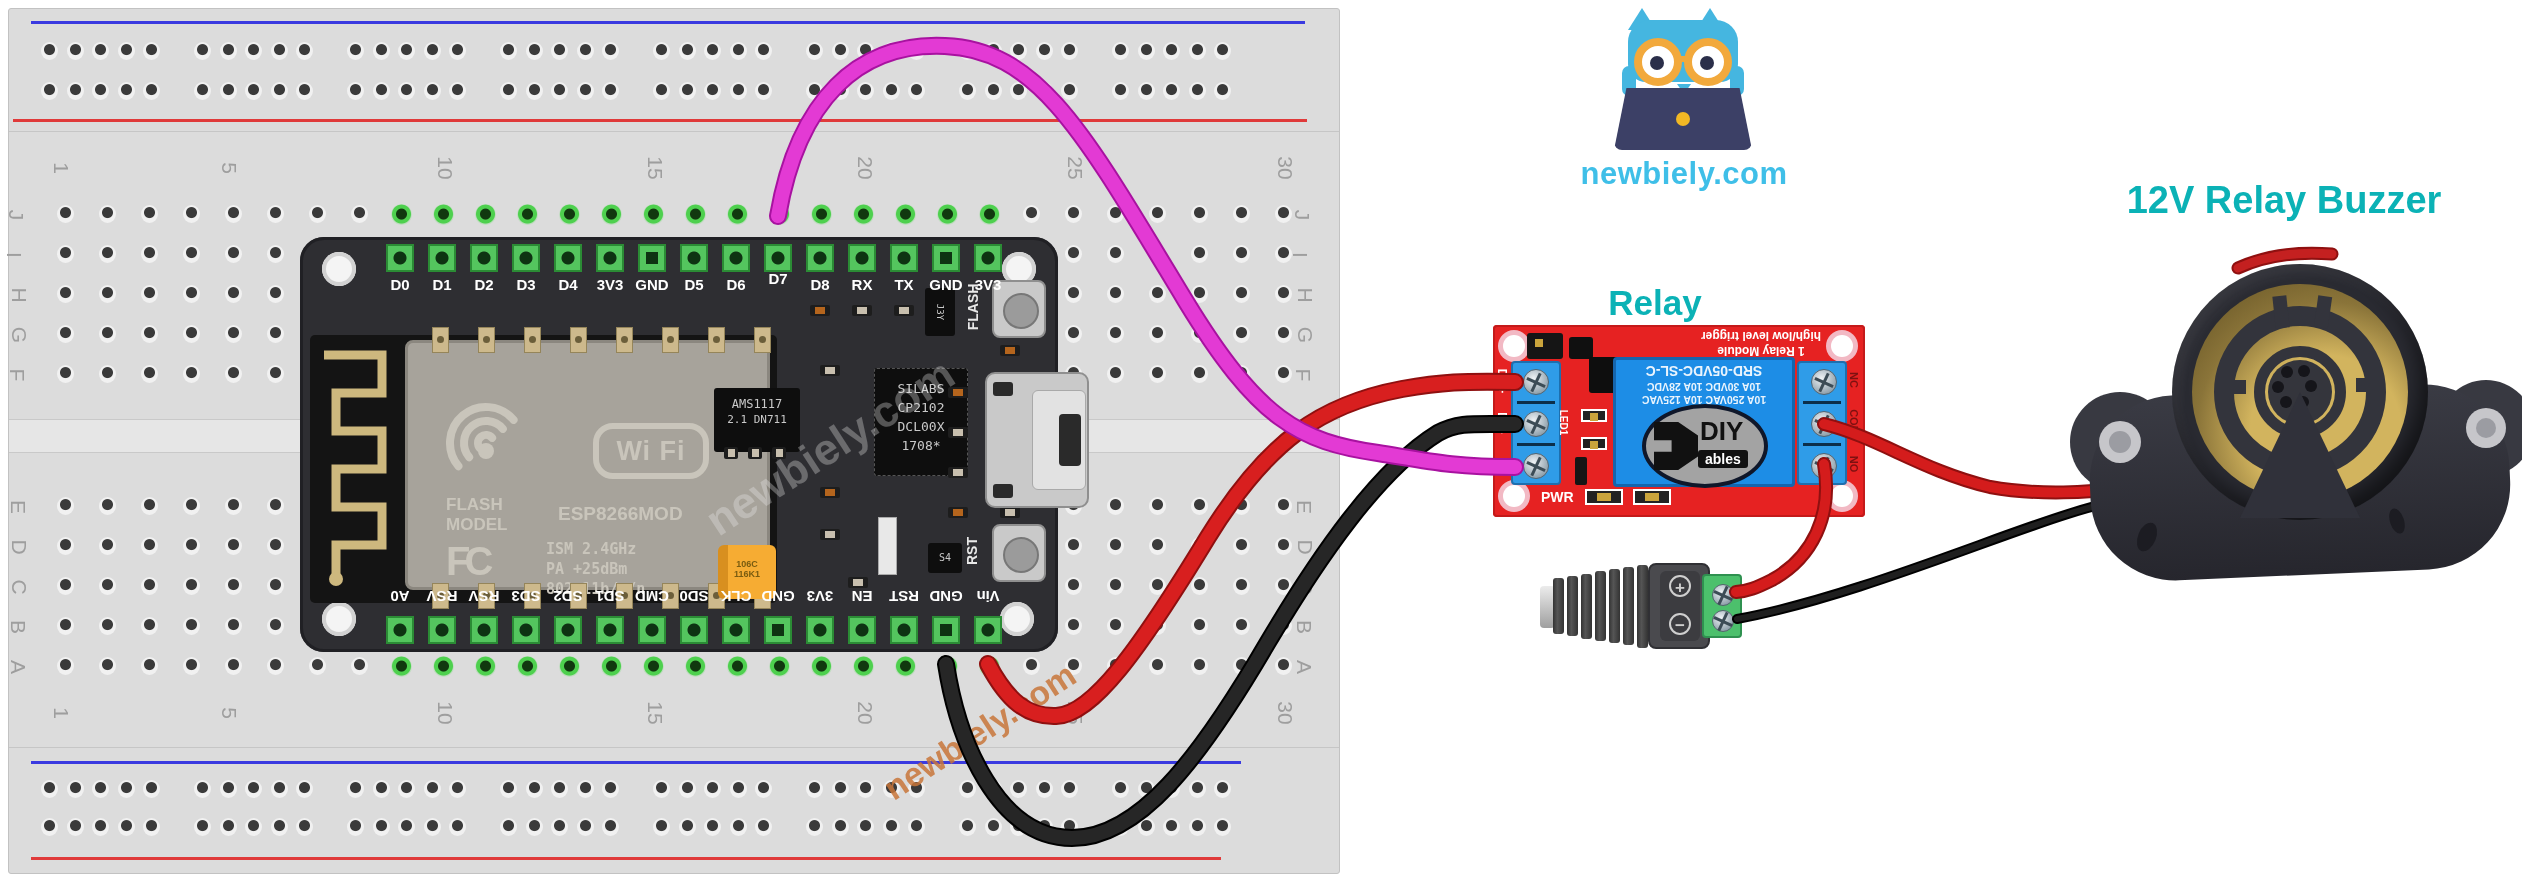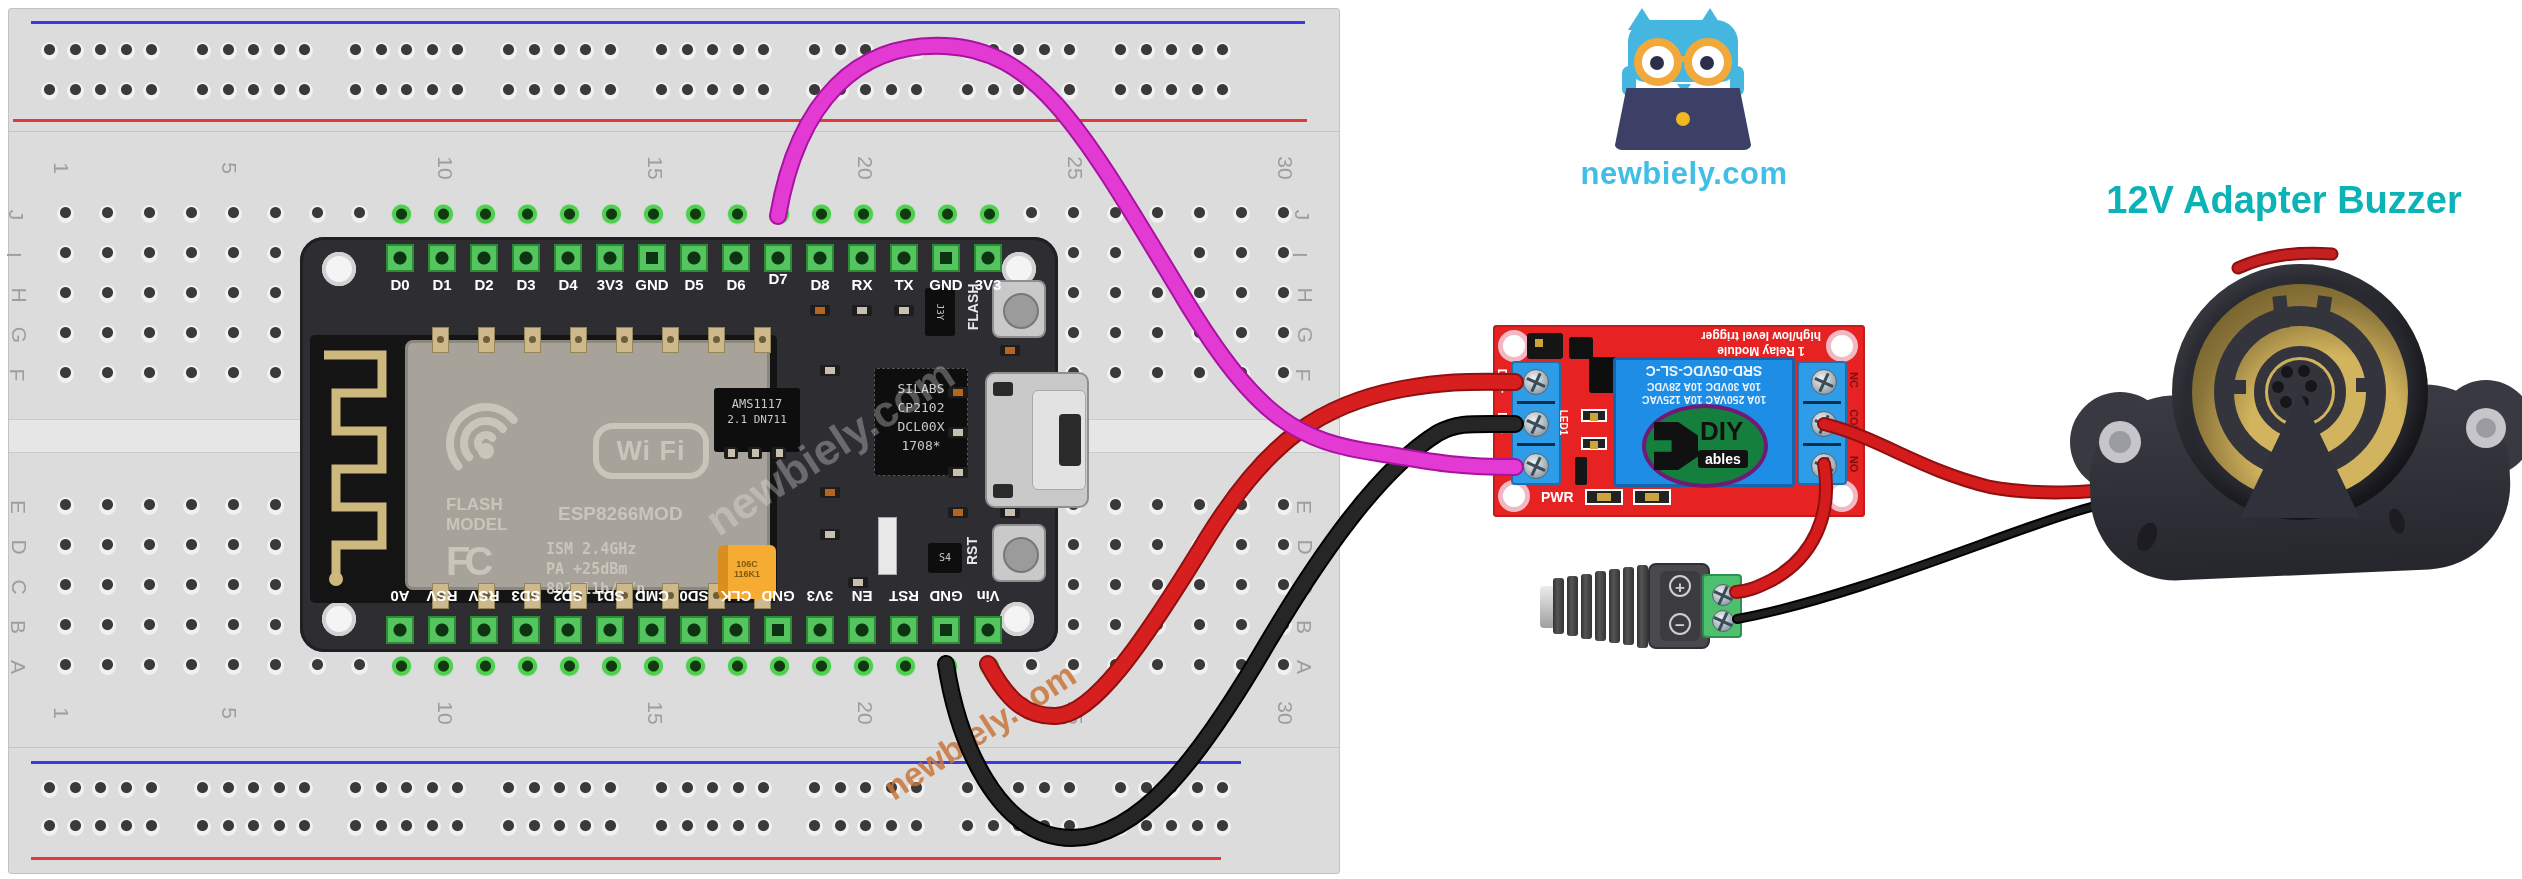--- a/index.html
+++ b/index.html
@@ -789,7 +789,7 @@
     <div class="abs" style="left:296px;top:138px;width:28px;height:14px;background:#33343c;position:absolute;"></div>
   </div>
 
-  <div class="title-label" style="left:2058px;top:179px;width:452px;font-size:38px;color:#0bb2b6;z-index:7;">12V Adapter Buzzer</div>
+  <div class="title-label" style="left:2058px;top:179px;width:452px;font-size:38px;color:#0bb2b6;z-index:7;">12V Relay Buzzer</div>
 
   <div class="abs" id="logo">
     <div class="tri" style="left:30px;top:0;border-left:14px solid transparent;border-right:14px solid transparent;

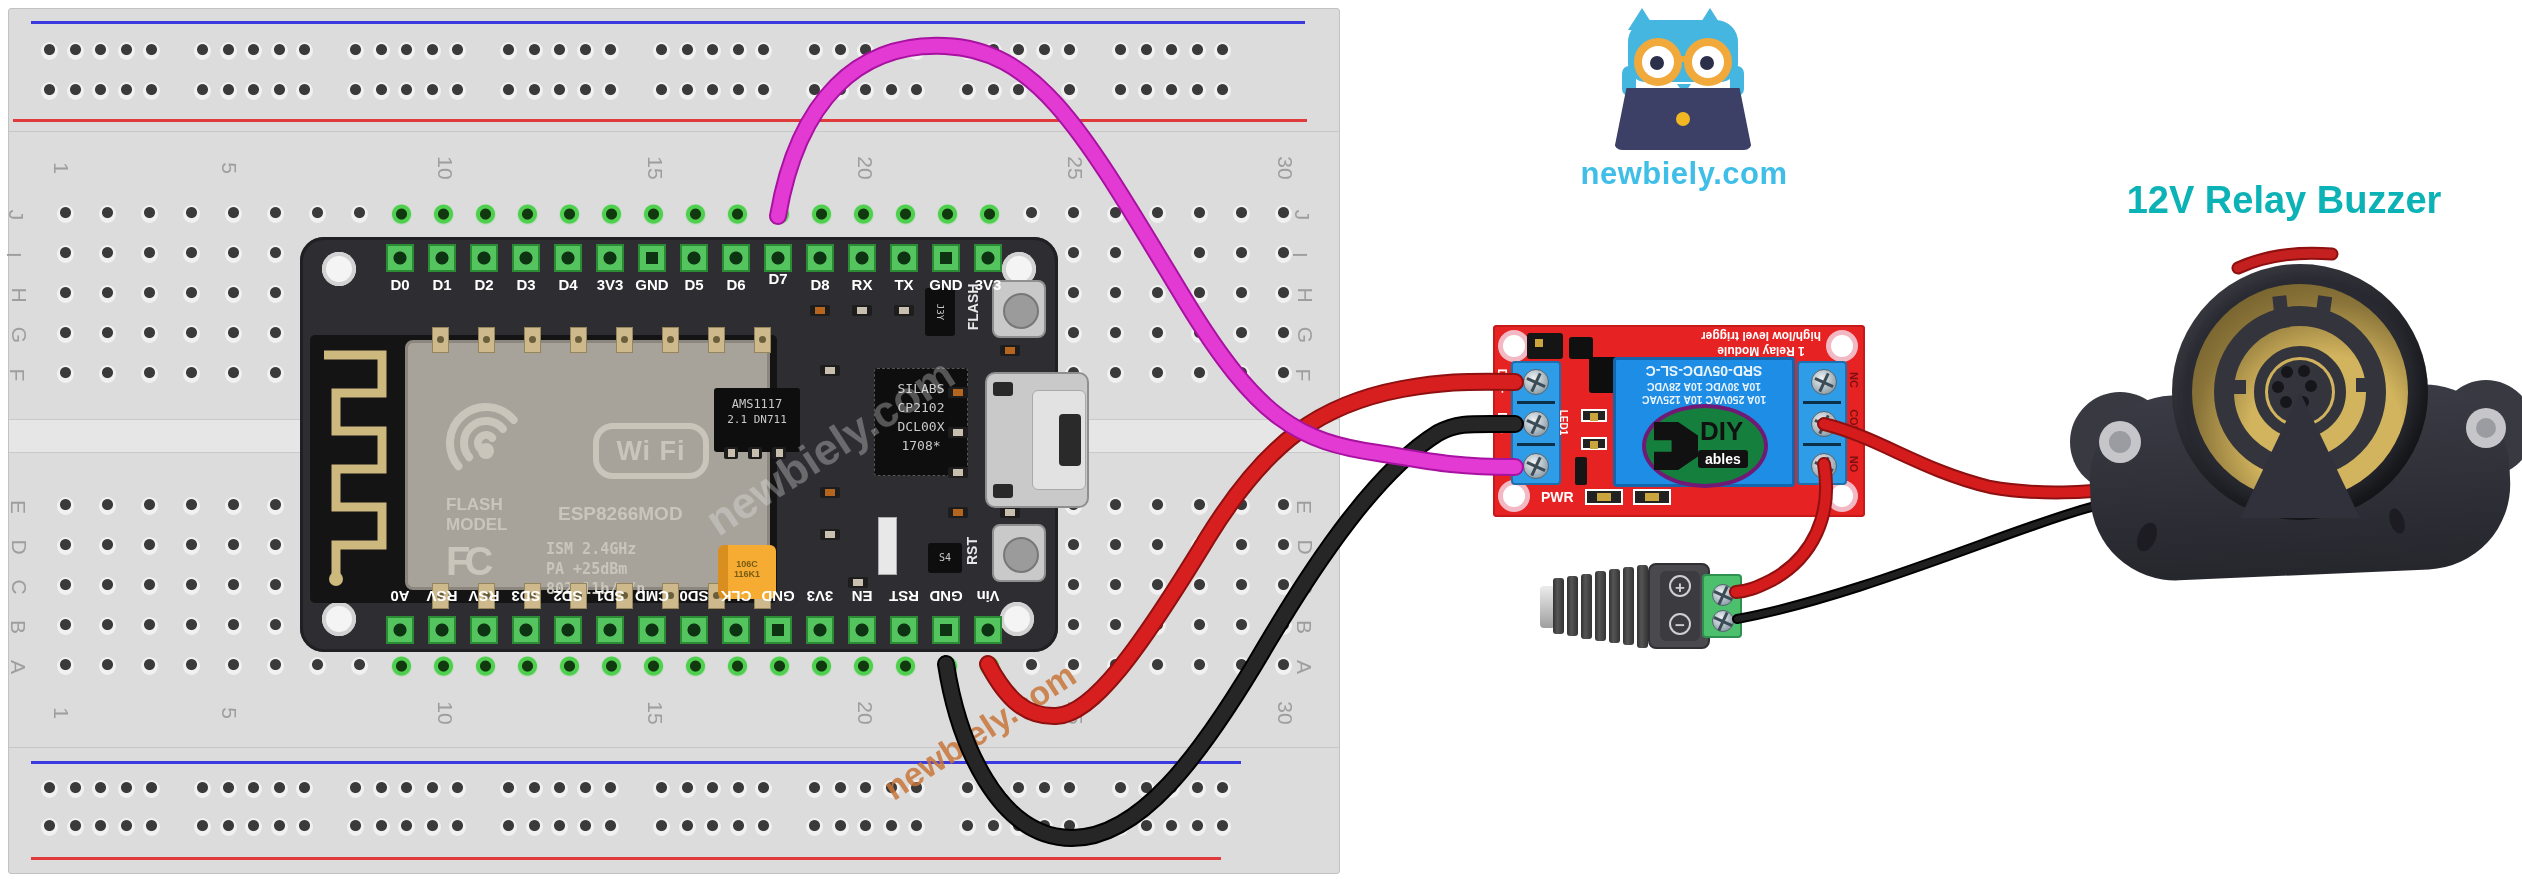--- a/index.html
+++ b/index.html
@@ -789,6 +789,7 @@
     <div class="abs" style="left:296px;top:138px;width:28px;height:14px;background:#33343c;position:absolute;"></div>
   </div>
 
+  <div class="title-label" style="left:1520px;top:283px;width:270px;font-size:35px;color:#0bb2b6;z-index:7;">Relay</div>
   <div class="title-label" style="left:2058px;top:179px;width:452px;font-size:38px;color:#0bb2b6;z-index:7;">12V Relay Buzzer</div>
 
   <div class="abs" id="logo">

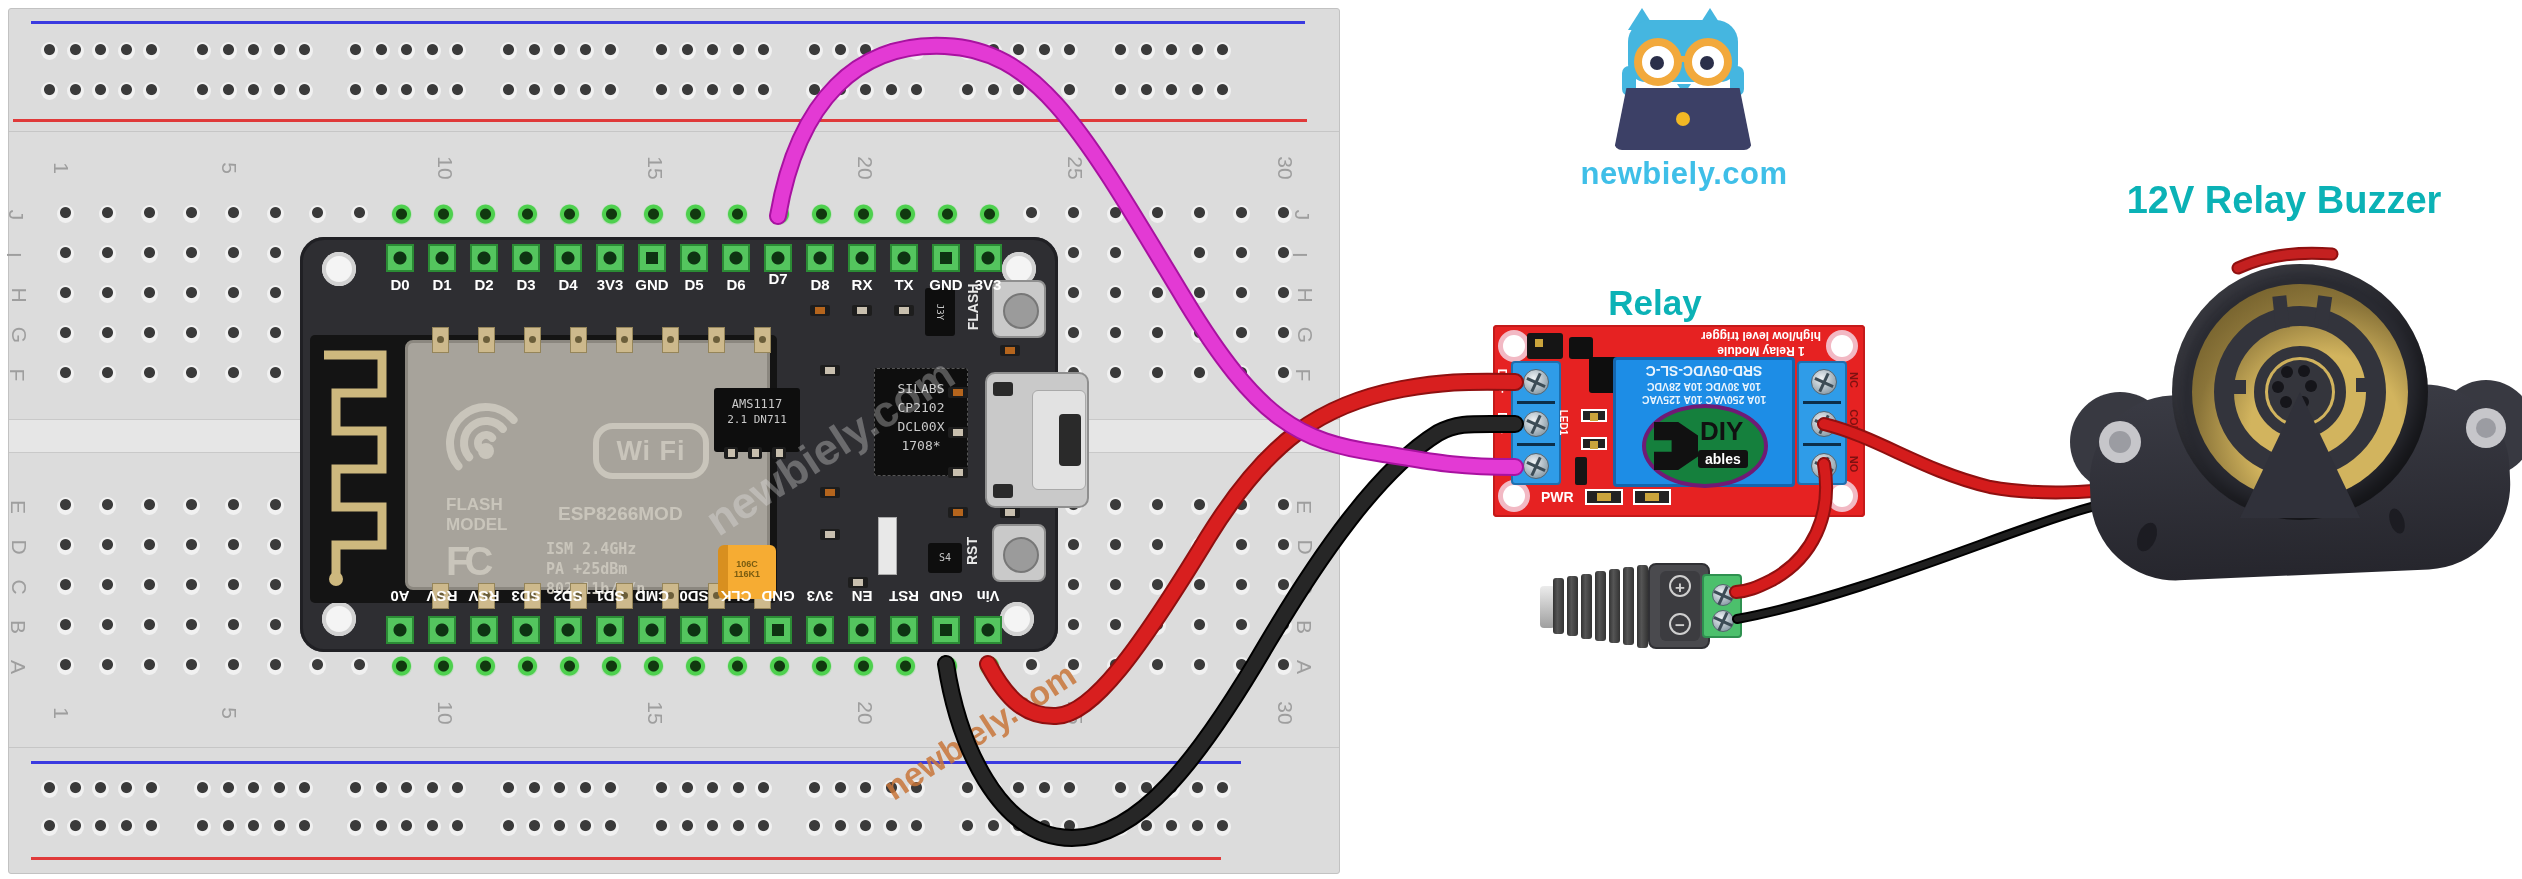--- a/index.html
+++ b/index.html
@@ -76,8 +76,8 @@
               border:3px solid #1565ad;border-radius:4px;box-sizing:border-box;}
   .cube-lines{position:absolute;left:4px;right:4px;top:2px;text-align:center;color:#eaf4fd;
               font-weight:bold;transform:rotate(180deg);}
-  #diy-oval{position:absolute;left:26px;top:44px;width:126px;height:84px;background:#15803d;
-            border:4px solid #701a75;border-radius:50%;box-sizing:border-box;}
+  #diy-oval{position:absolute;left:26px;top:44px;width:126px;height:84px;background:#a3a3a3;
+            border:4px solid #0f172a;border-radius:50%;box-sizing:border-box;}
   .resbox{position:absolute;height:16px;border:2px solid #fff;background:#222;box-sizing:border-box;}
   .resbox::after{content:"";position:absolute;left:30%;top:2px;width:40%;height:8px;background:#caa43c;}
 

